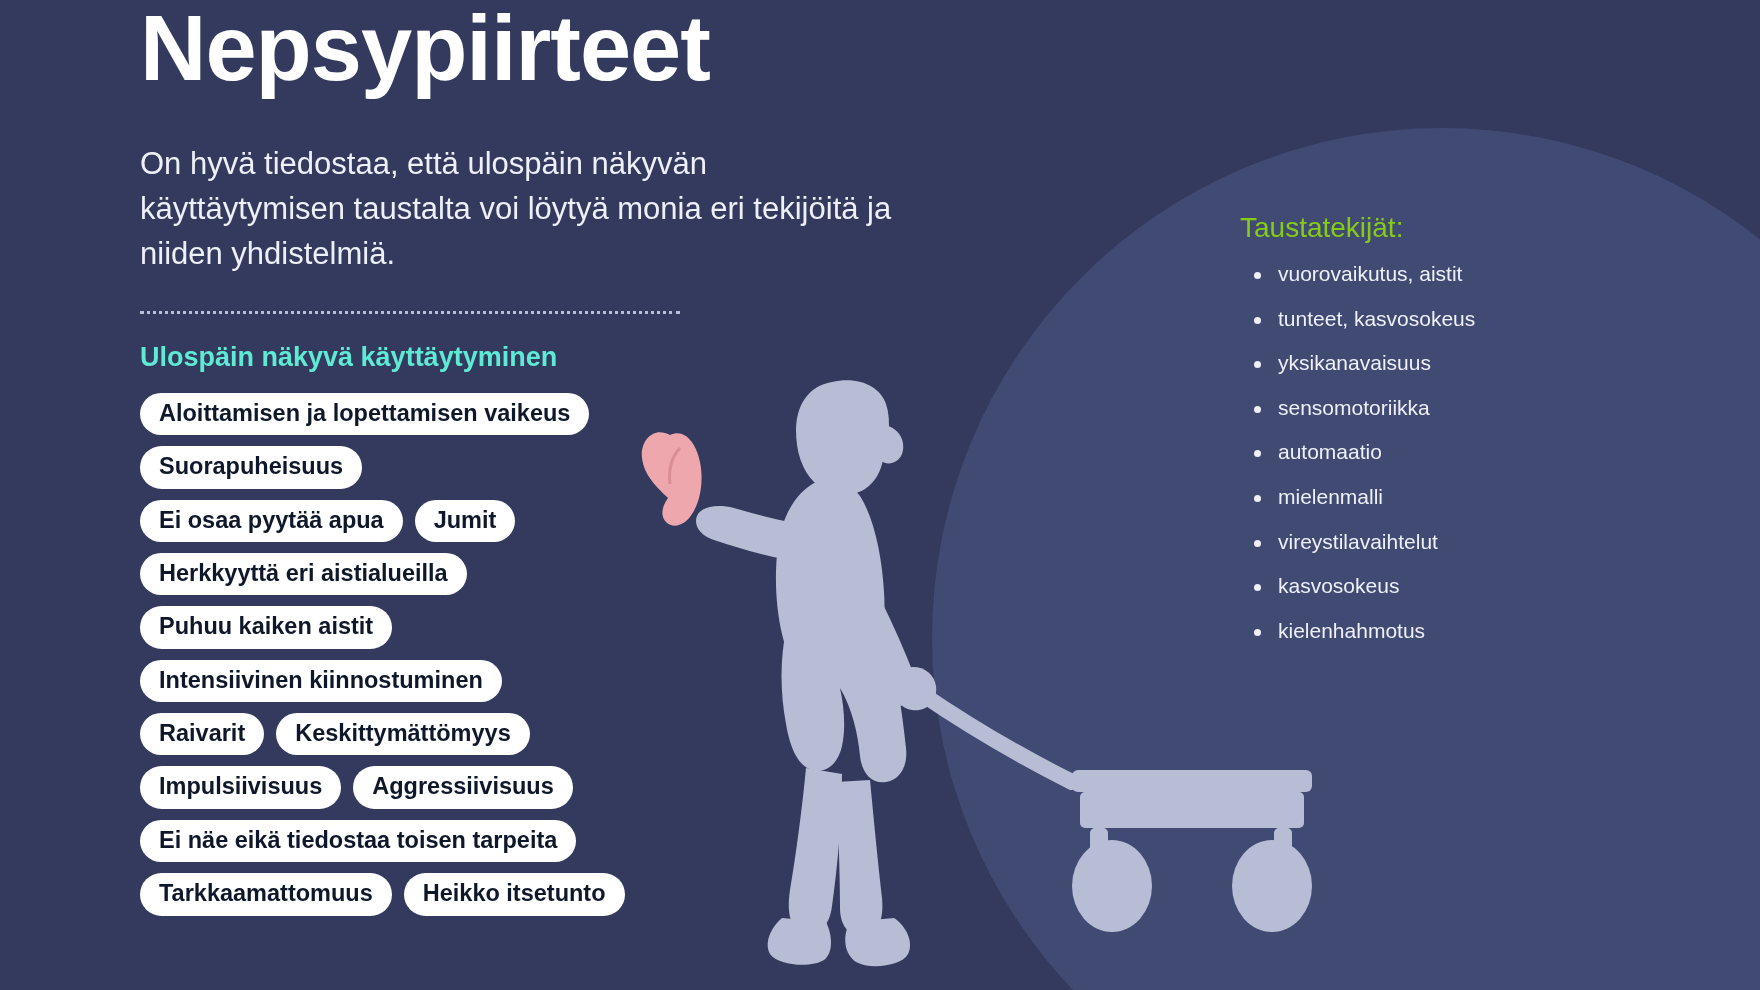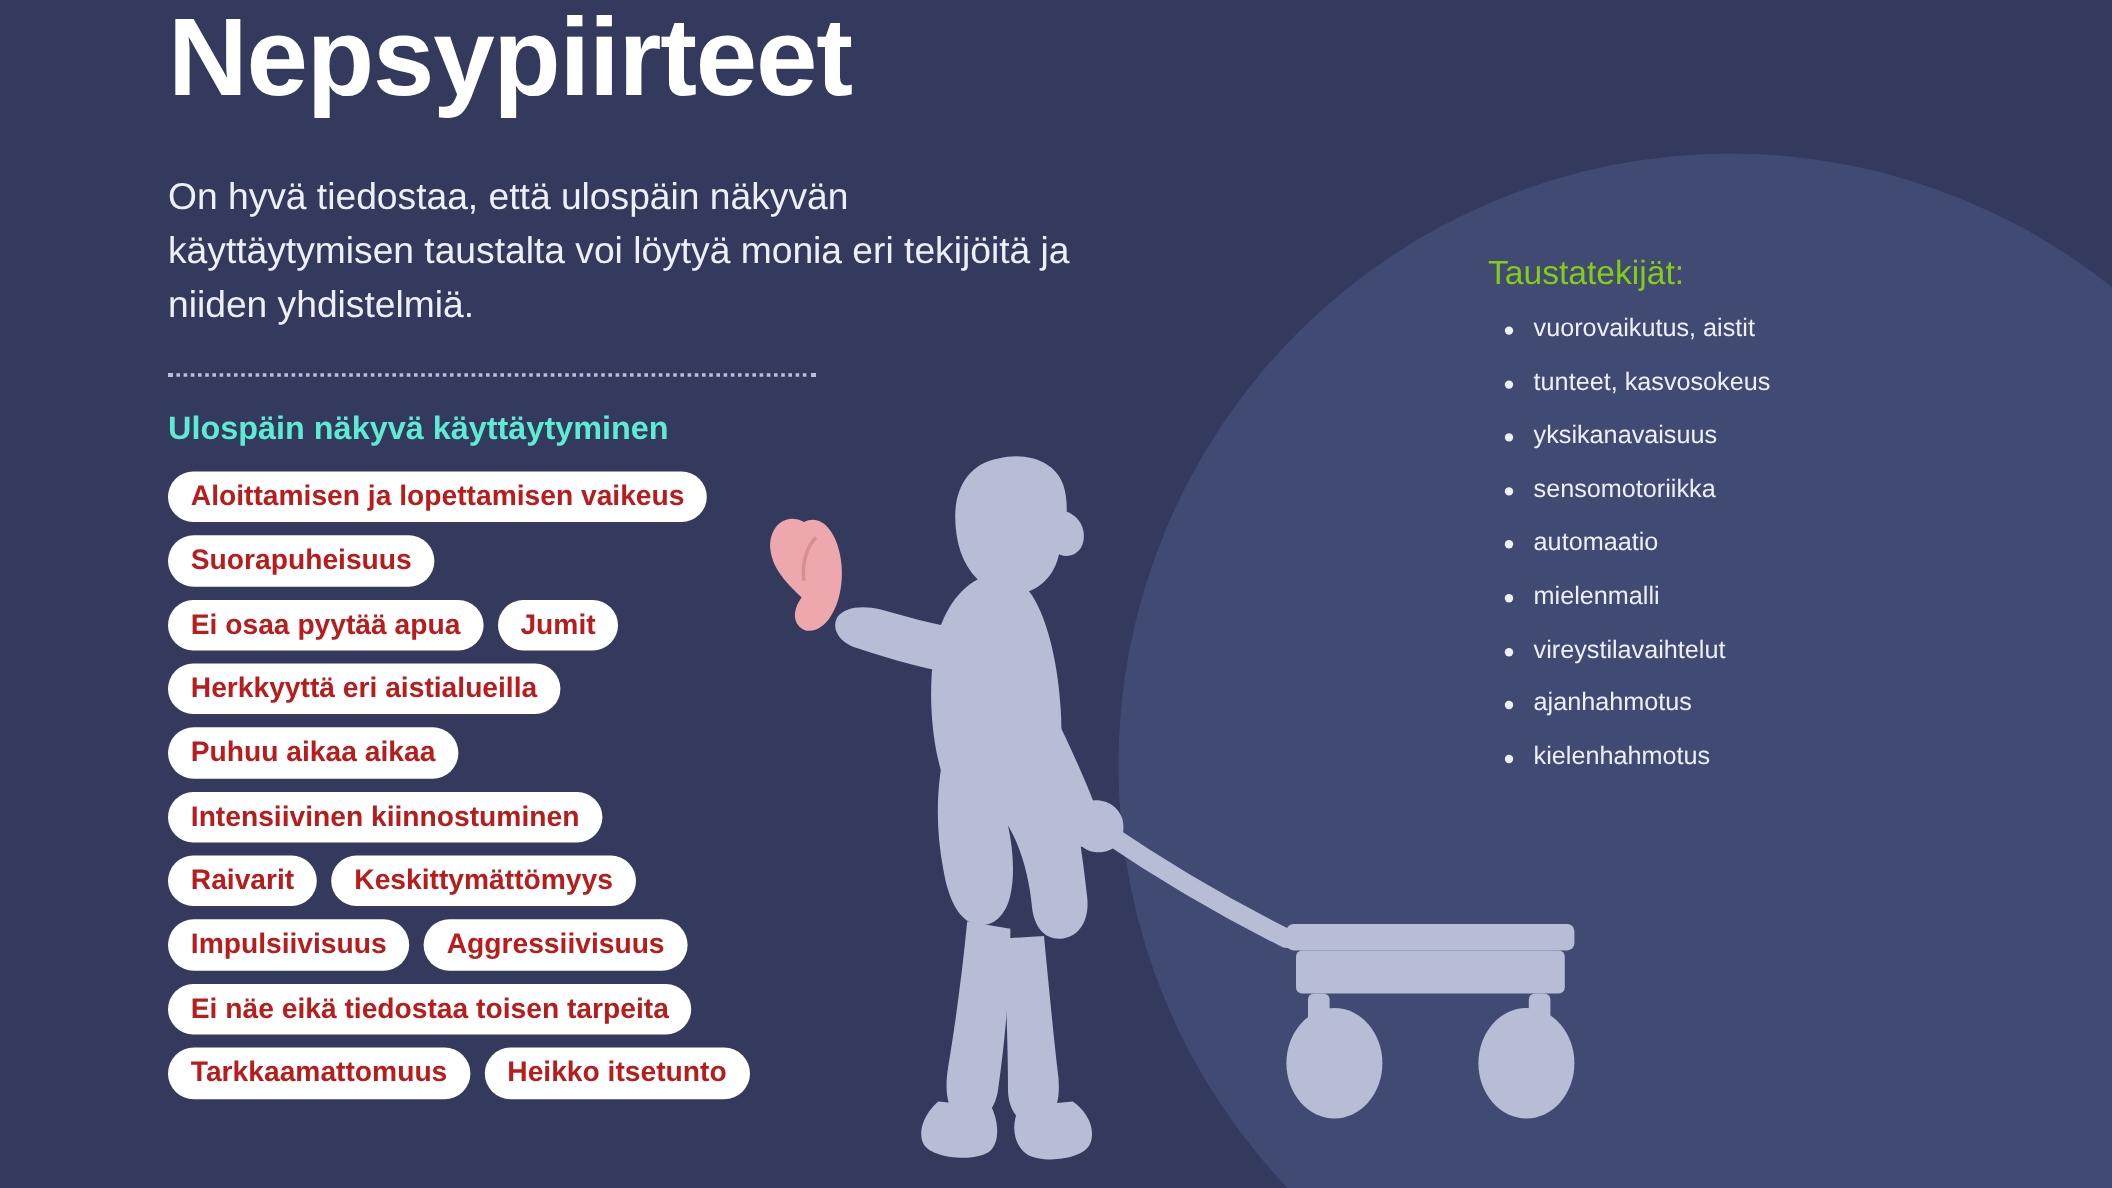--- a/index.html
+++ b/index.html
@@ -80,7 +80,7 @@
   }
   .chip {
     background: #ffffff;
-    color: #b91c1c;
+    color: #0f172a;
     border-radius: 28px;
     padding: 8px 19px 9px 19px;
     font-size: 23.5px;

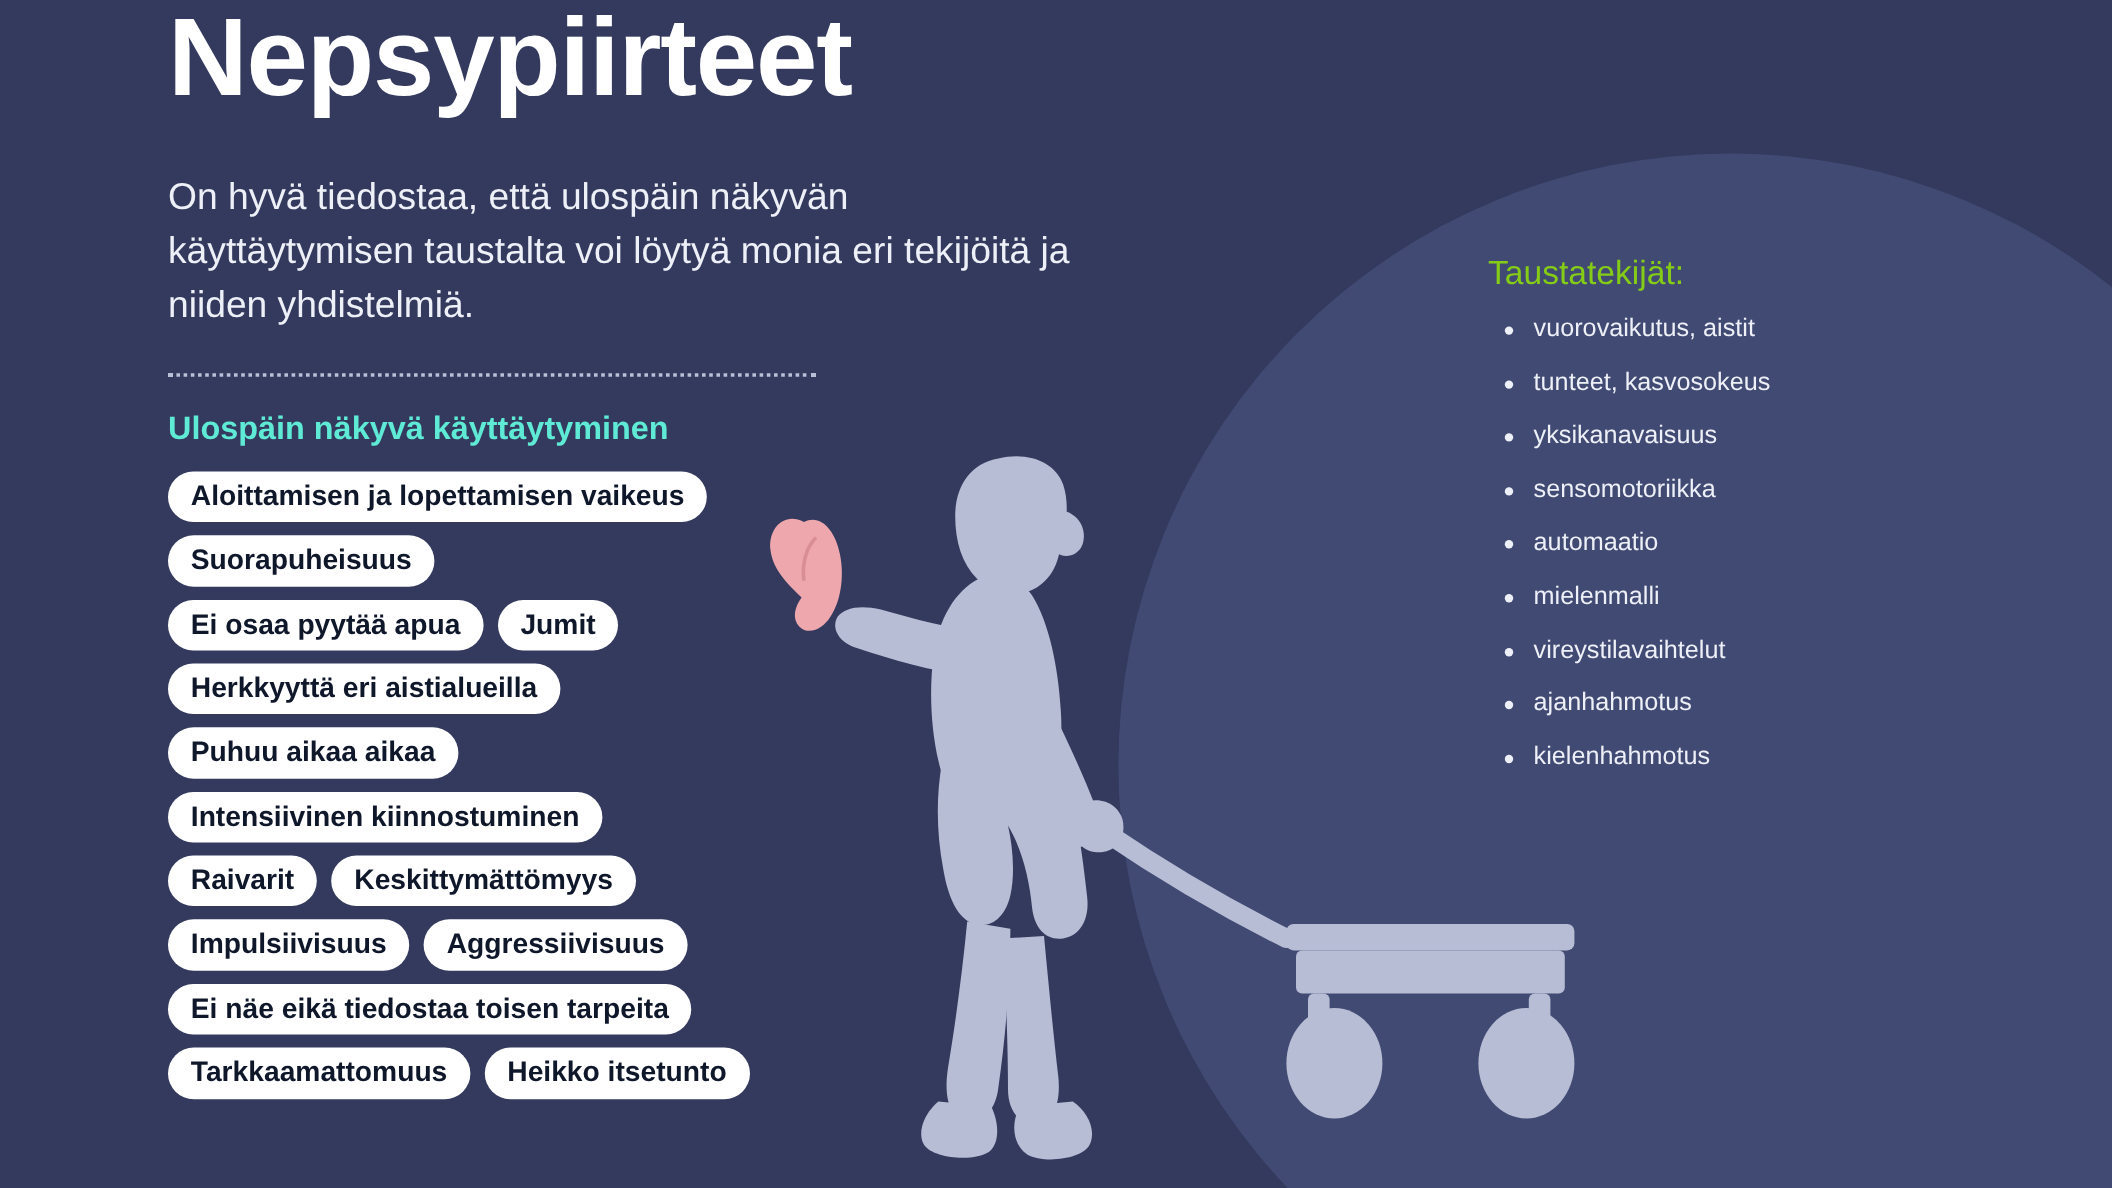--- a/index.html
+++ b/index.html
@@ -256,7 +256,7 @@
       <li class="bullet-item">automaatio</li>
       <li class="bullet-item">mielenmalli</li>
       <li class="bullet-item">vireystilavaihtelut</li>
-      <li class="bullet-item">ajanhahmotus</li>
+      <li class="bullet-item">kasvosokeus</li>
       <li class="bullet-item">kielenhahmotus</li>
     </ul>
   </div>

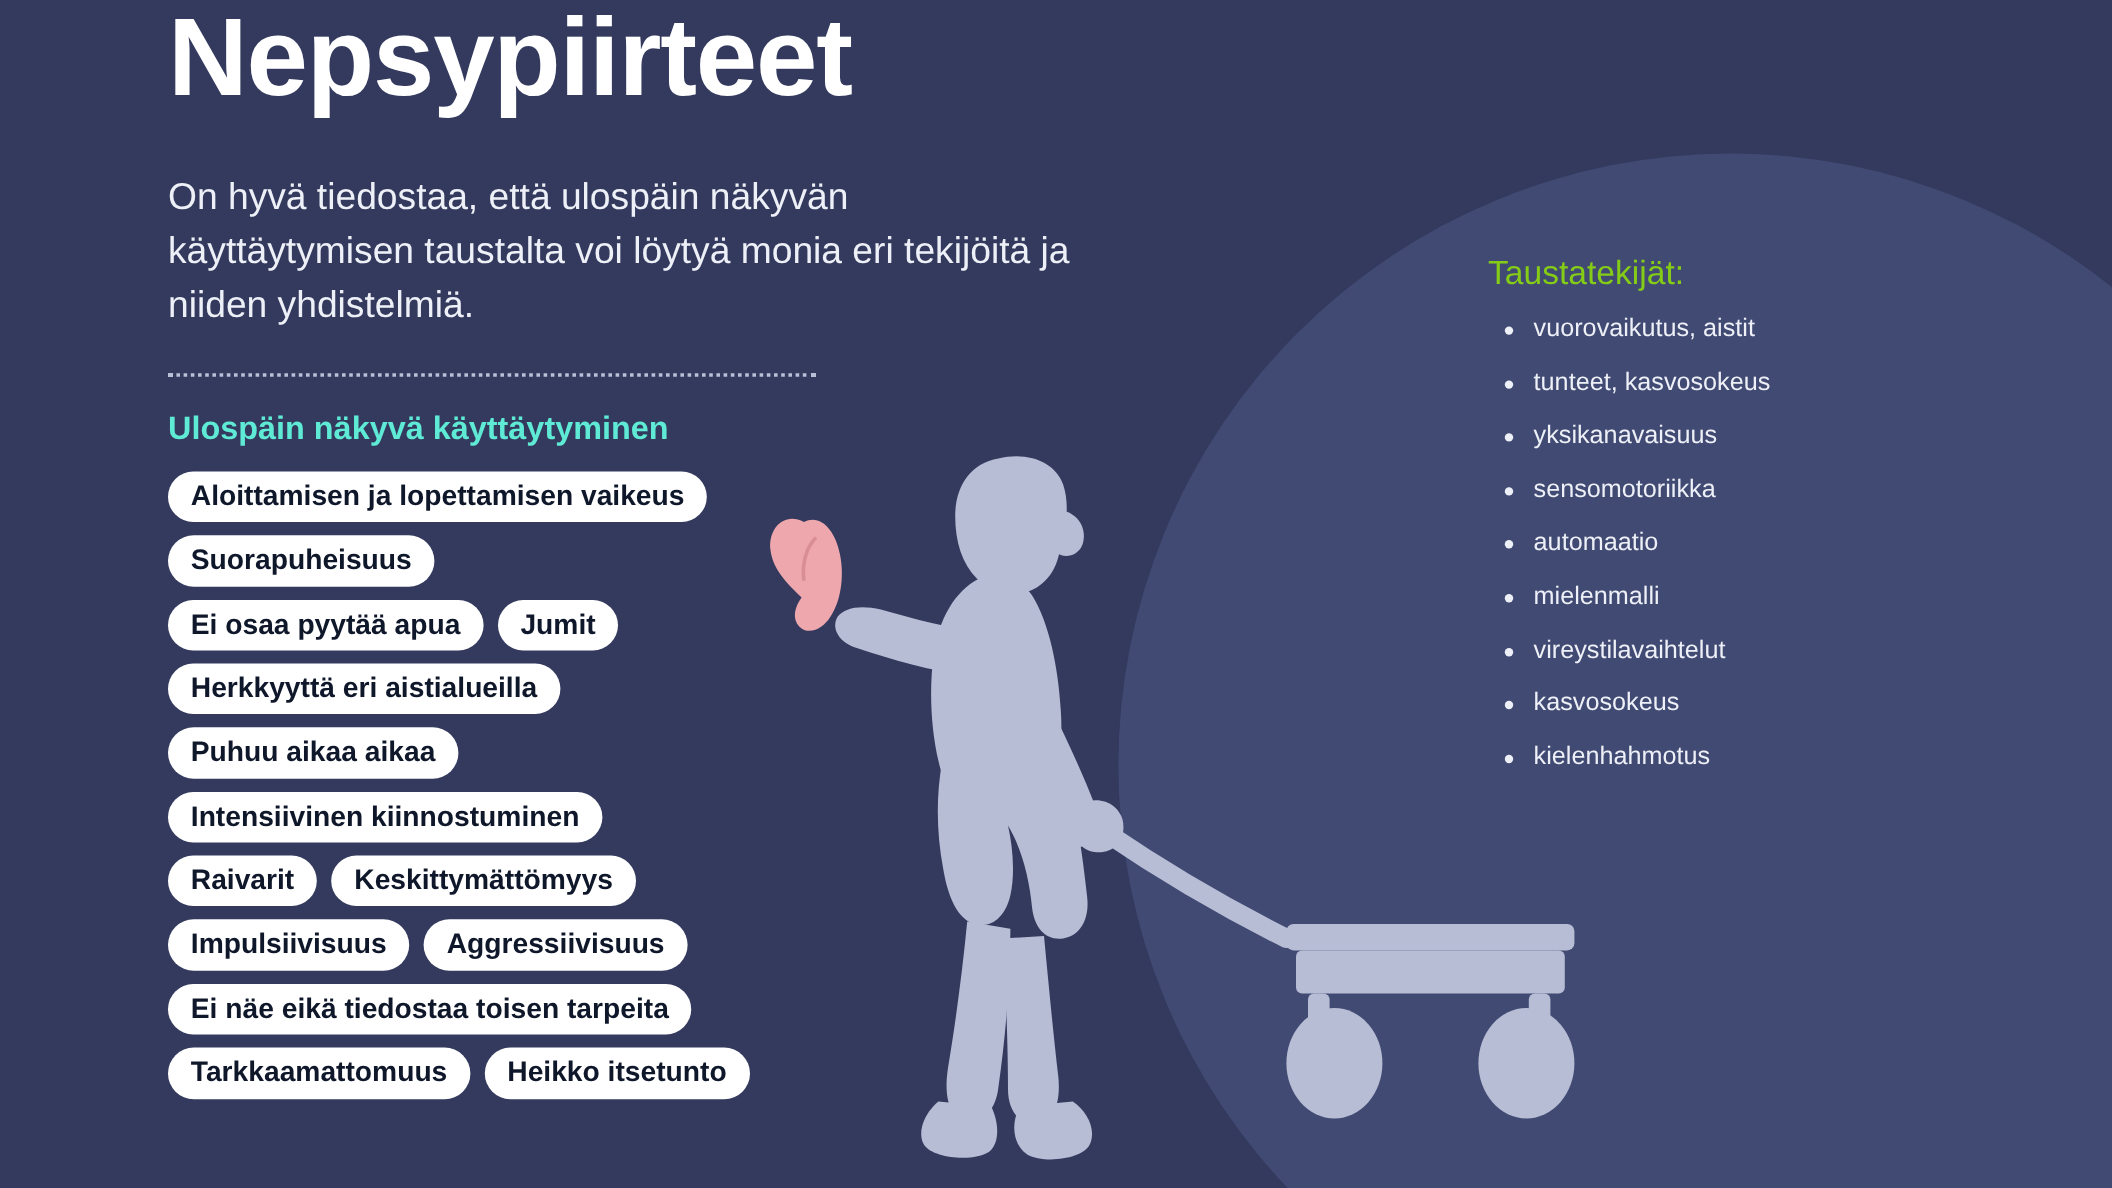--- a/index.html
+++ b/index.html
@@ -223,7 +223,7 @@
         <span class="chip">Herkkyyttä eri aistialueilla</span>
       </div>
       <div class="chip-row">
-        <span class="chip">Puhuu aikaa aikaa</span>
+        <span class="chip">Puhuu kaiken aistit</span>
       </div>
       <div class="chip-row">
         <span class="chip">Intensiivinen kiinnostuminen</span>

